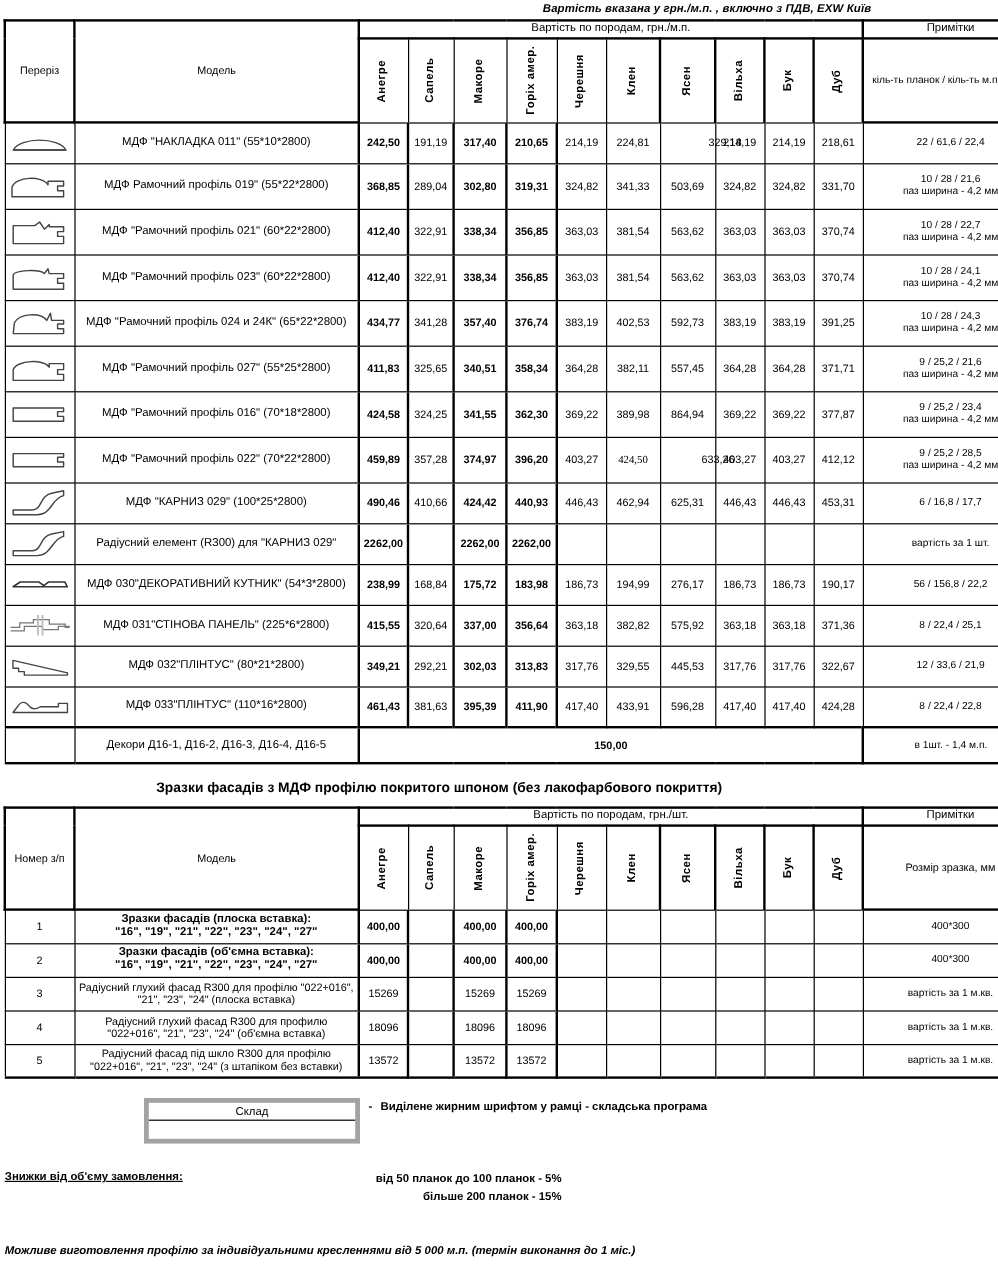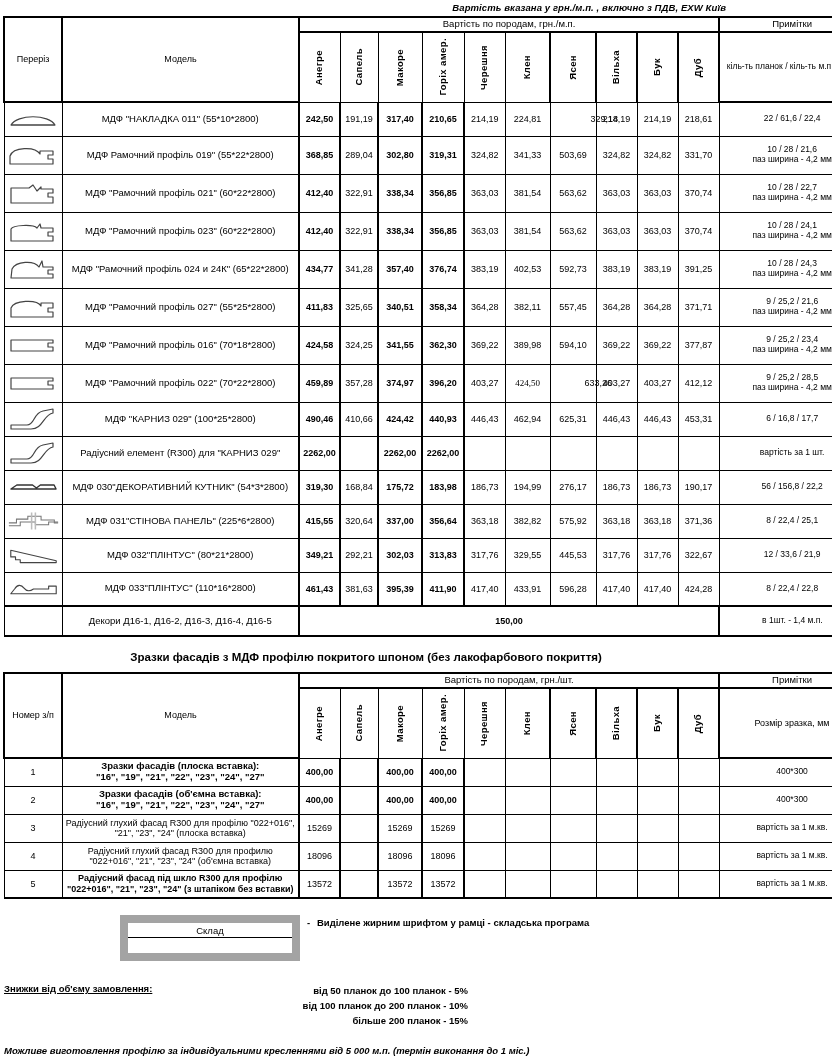--- a/index.html
+++ b/index.html
@@ -342,7 +342,7 @@
           <td class="num bold colthick-l colthick-r">362,30</td>
           <td class="num">369,22</td>
           <td class="num">389,98</td>
-          <td class="num">594,10</td>
+          <td class="num">864,94</td>
           <td class="num">369,22</td>
           <td class="num">369,22</td>
           <td class="num">377,87</td>

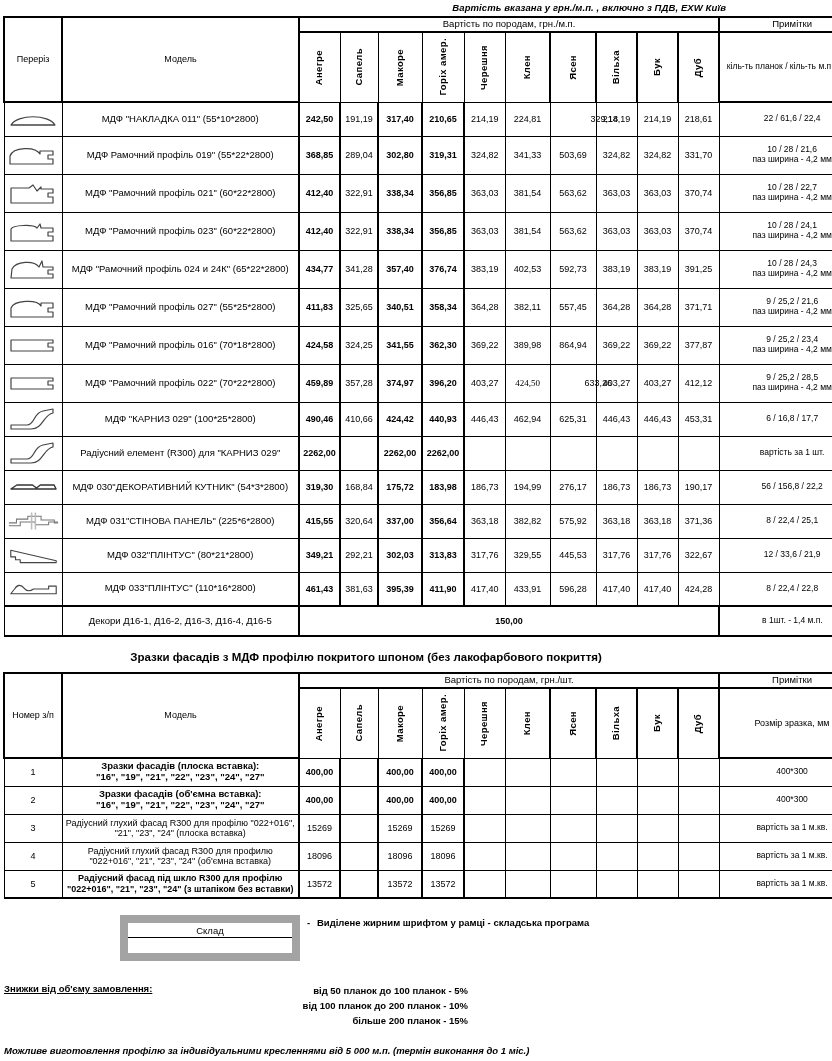--- a/index.html
+++ b/index.html
@@ -430,7 +430,7 @@
             </div>
           </td>
           <td class="model">МДФ 030"ДЕКОРАТИВНИЙ КУТНИК" (54*3*2800)</td>
-          <td class="num bold colthick-l colthick-r">319,30</td>
+          <td class="num bold colthick-l colthick-r">238,99</td>
           <td class="num">168,84</td>
           <td class="num bold colthick-l colthick-r">175,72</td>
           <td class="num bold colthick-l colthick-r">183,98</td>

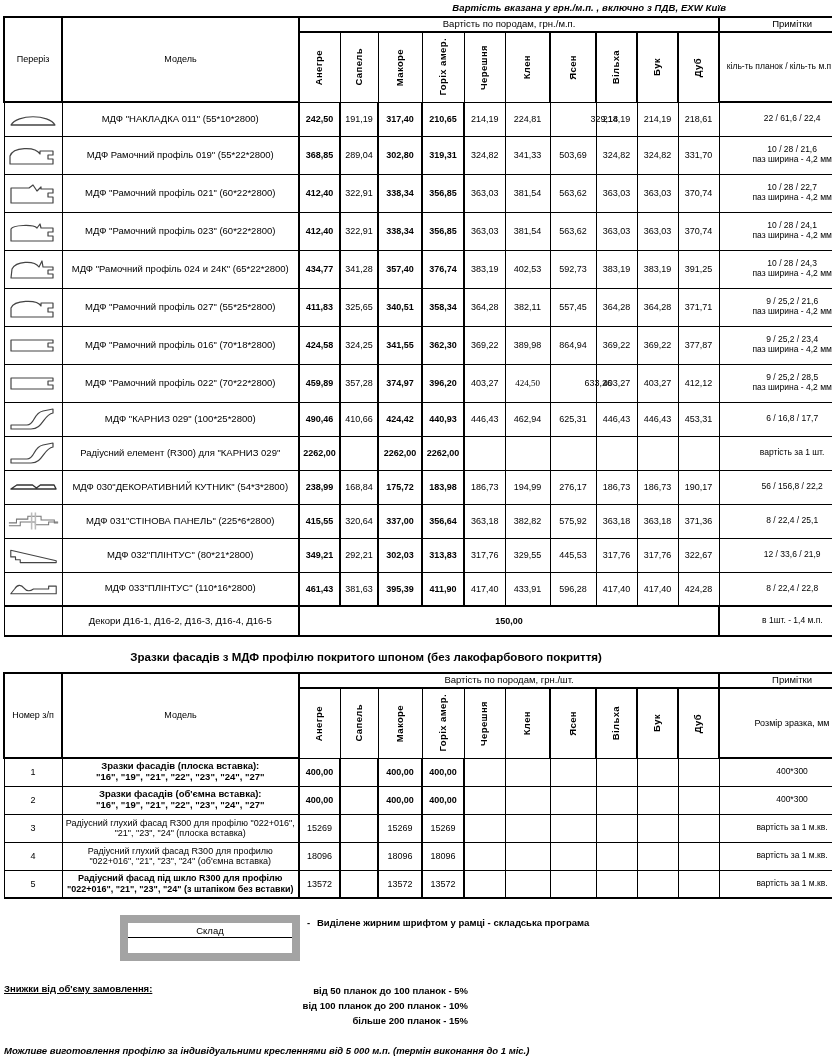--- a/index.html
+++ b/index.html
@@ -660,7 +660,7 @@
         </tr>
         <tr>
           <td class="rowthick-b" style="height: 28px;">5</td>
-          <td class="model rowthick-b" style="font-weight: bold; font-size: 9px;">
+          <td class="model rowthick-b" style="font-weight: normal; font-size: 9px;">
             <div>Радіусний фасад під шкло R300 для профілю</div>
             <div>"022+016", "21", "23", "24" (з штапіком без вставки)</div>
           </td>

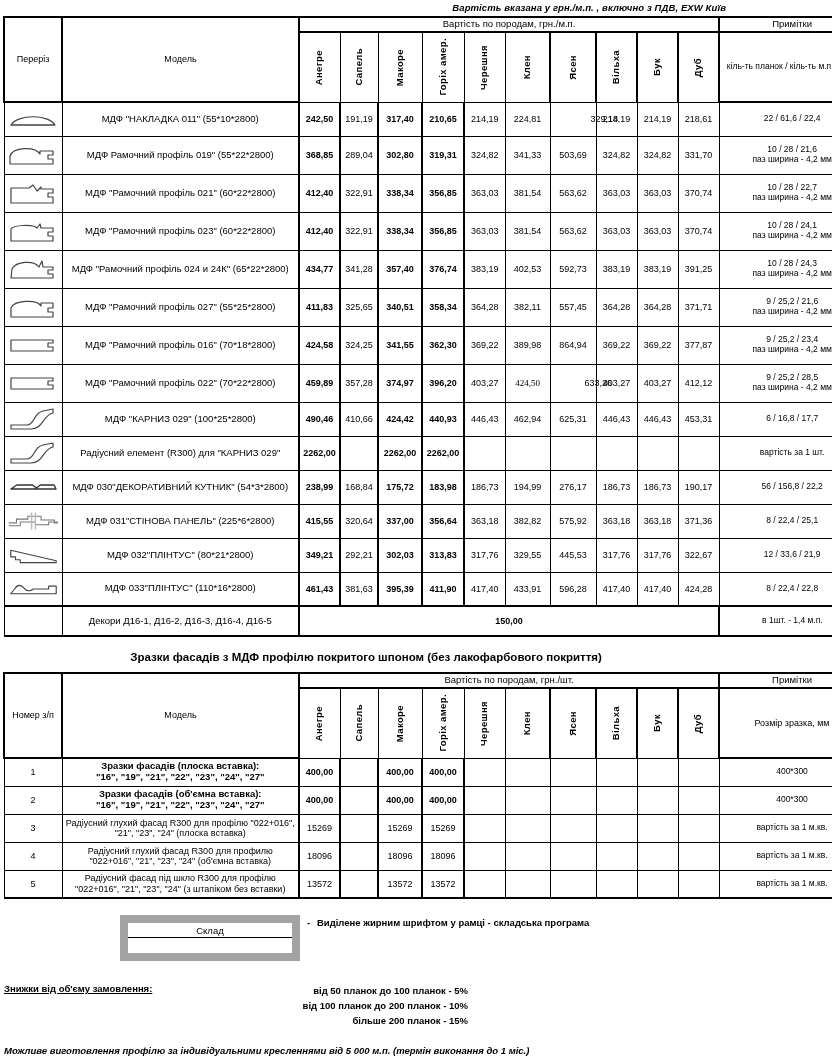--- a/index.html
+++ b/index.html
@@ -95,7 +95,7 @@
     align-items: flex-start;
     margin: 16px 0 0 120px;
   }
-  .legend-box { border: 8px solid #a3a3a3; width: 180px; }
+  .legend-box { border: 4px solid #a3a3a3; width: 180px; }
   .legend-box .lrow {
     height: 15px; line-height: 15px;
     text-align: center; font-size: 9.5px; font-weight: normal;

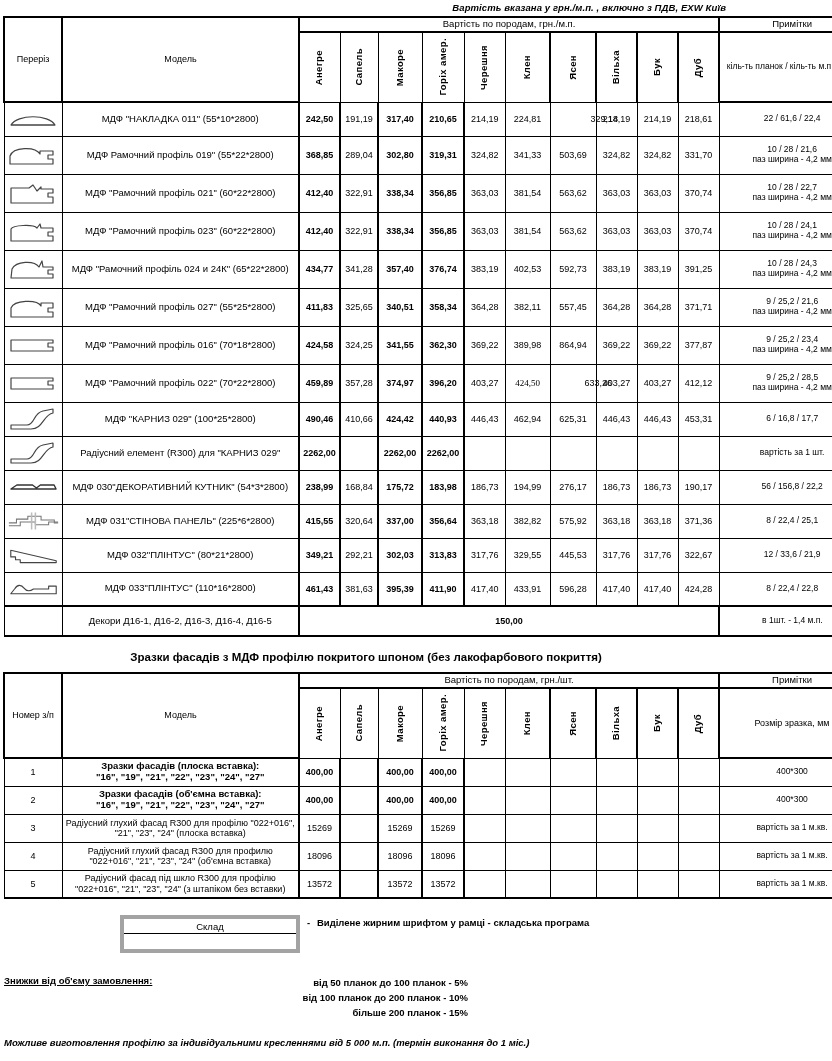--- a/index.html
+++ b/index.html
@@ -693,7 +693,6 @@
     <div class="disc-title">Знижки від об'єму замовлення:</div>
     <div class="disc-lines" id="disc-lines">
         <div>від 50 планок  до 100 планок  -  5%</div>
-        <div>від 100 планок  до 200 планок  -  10%</div>
         <div>більше 200 планок  -  15%</div>
       </div>
   </div>

